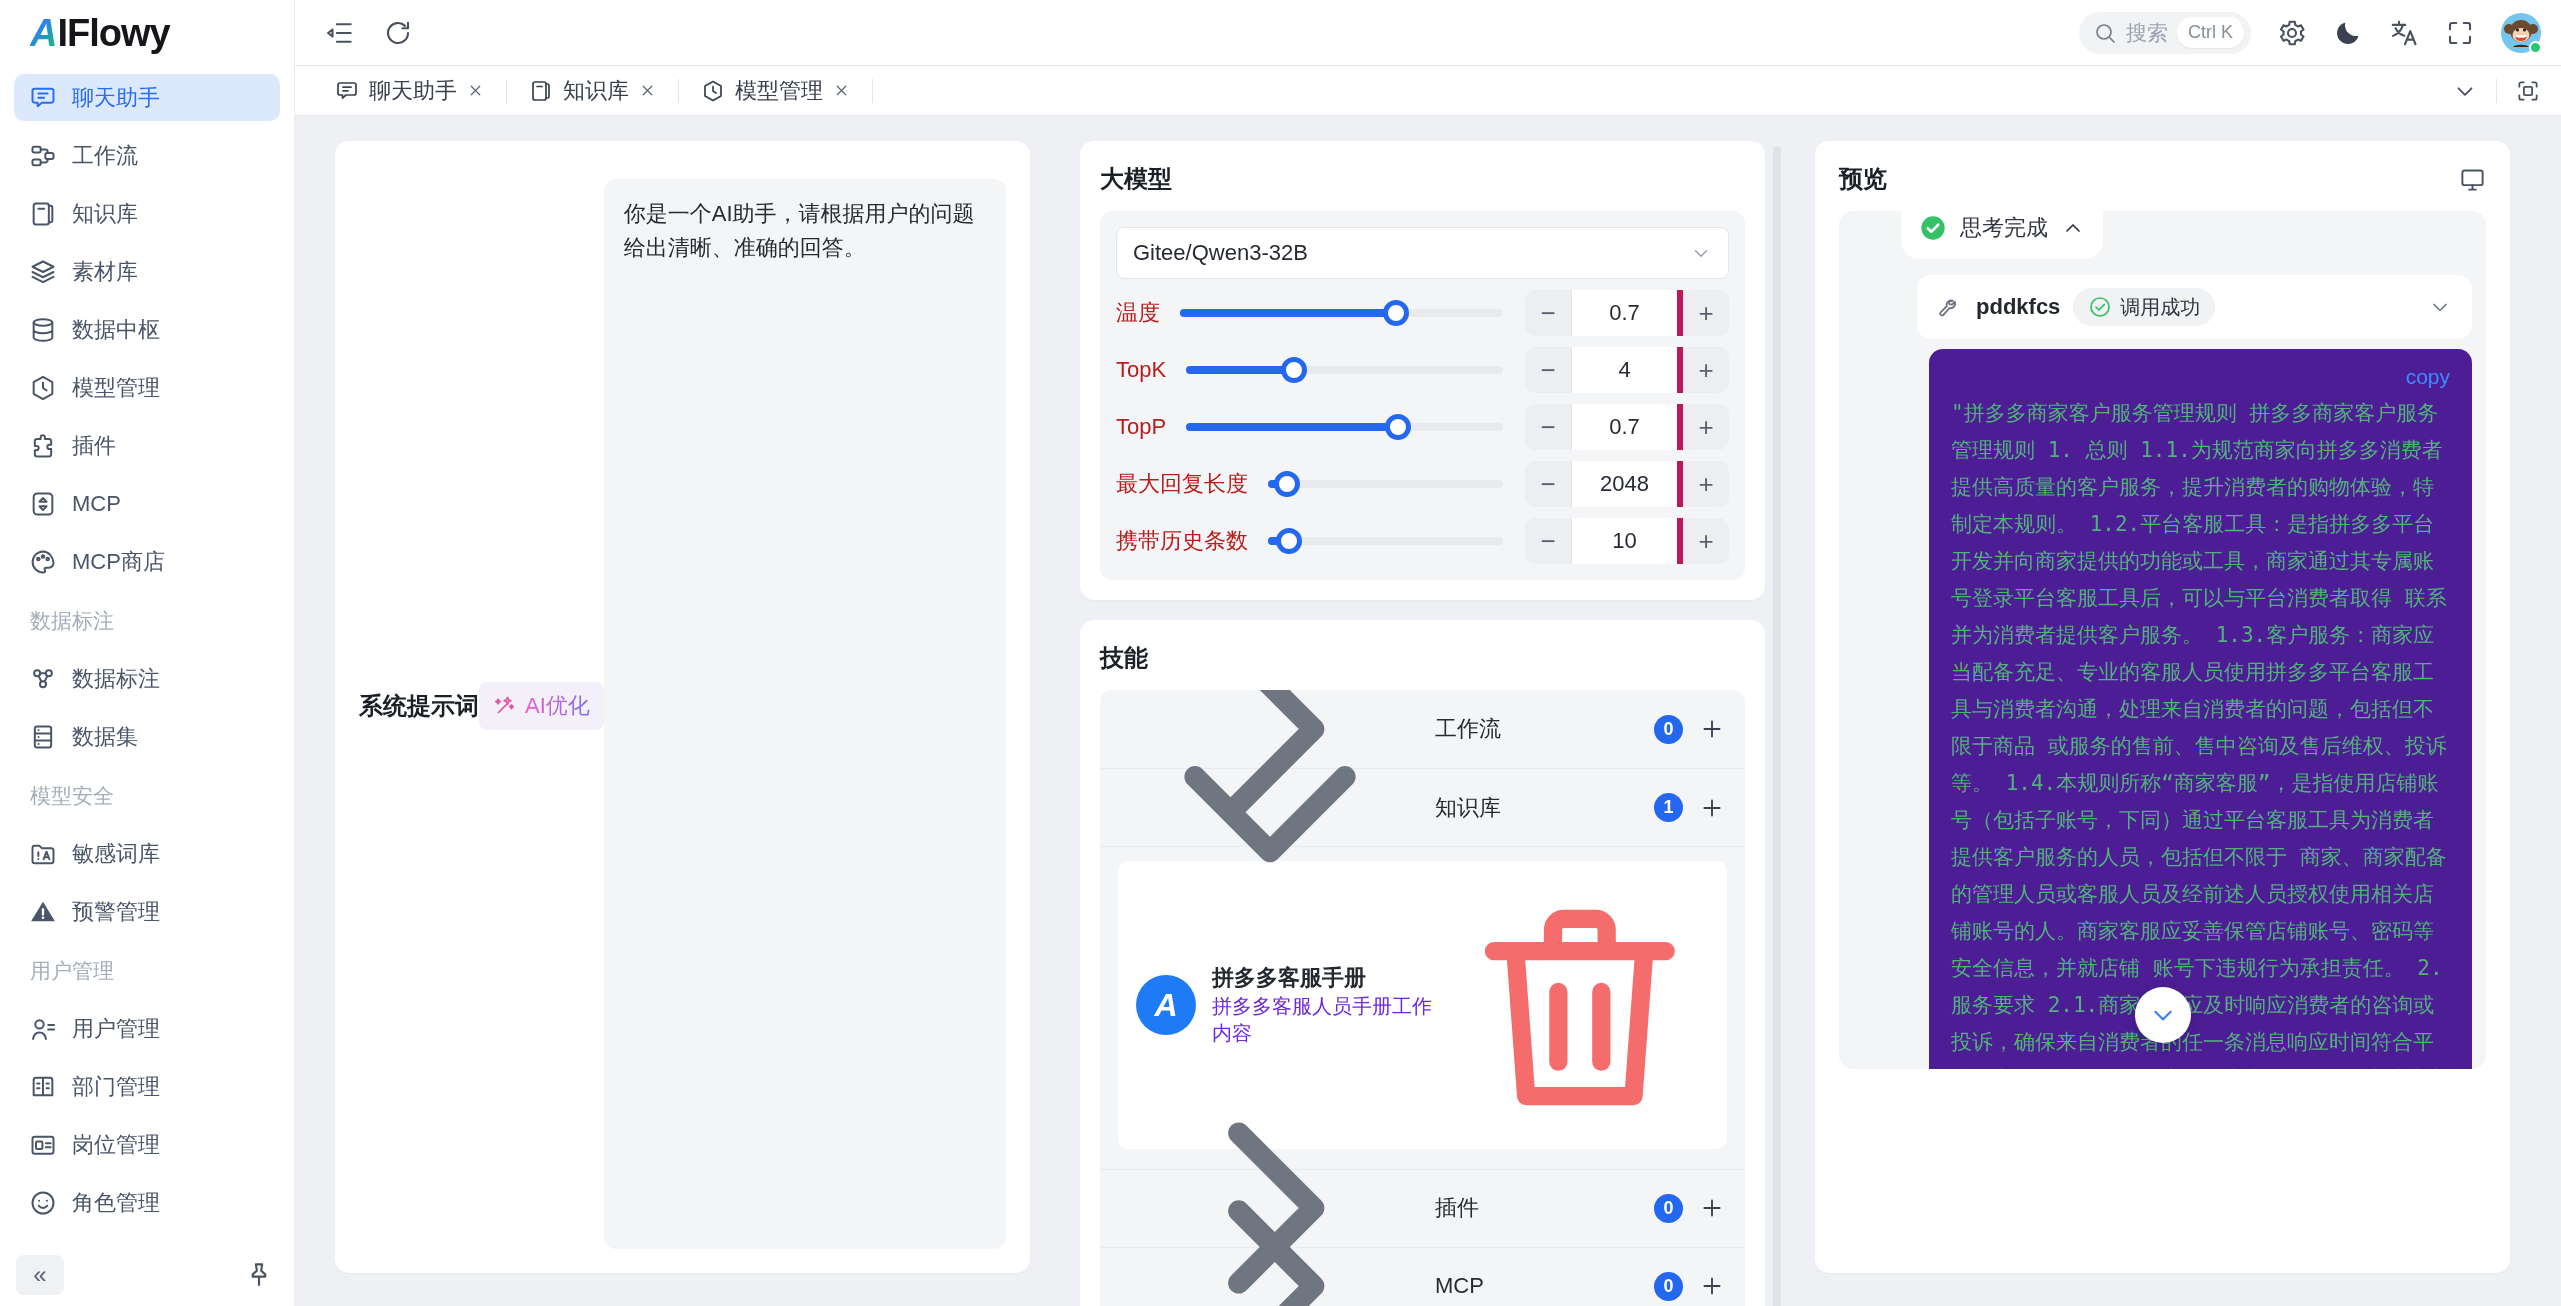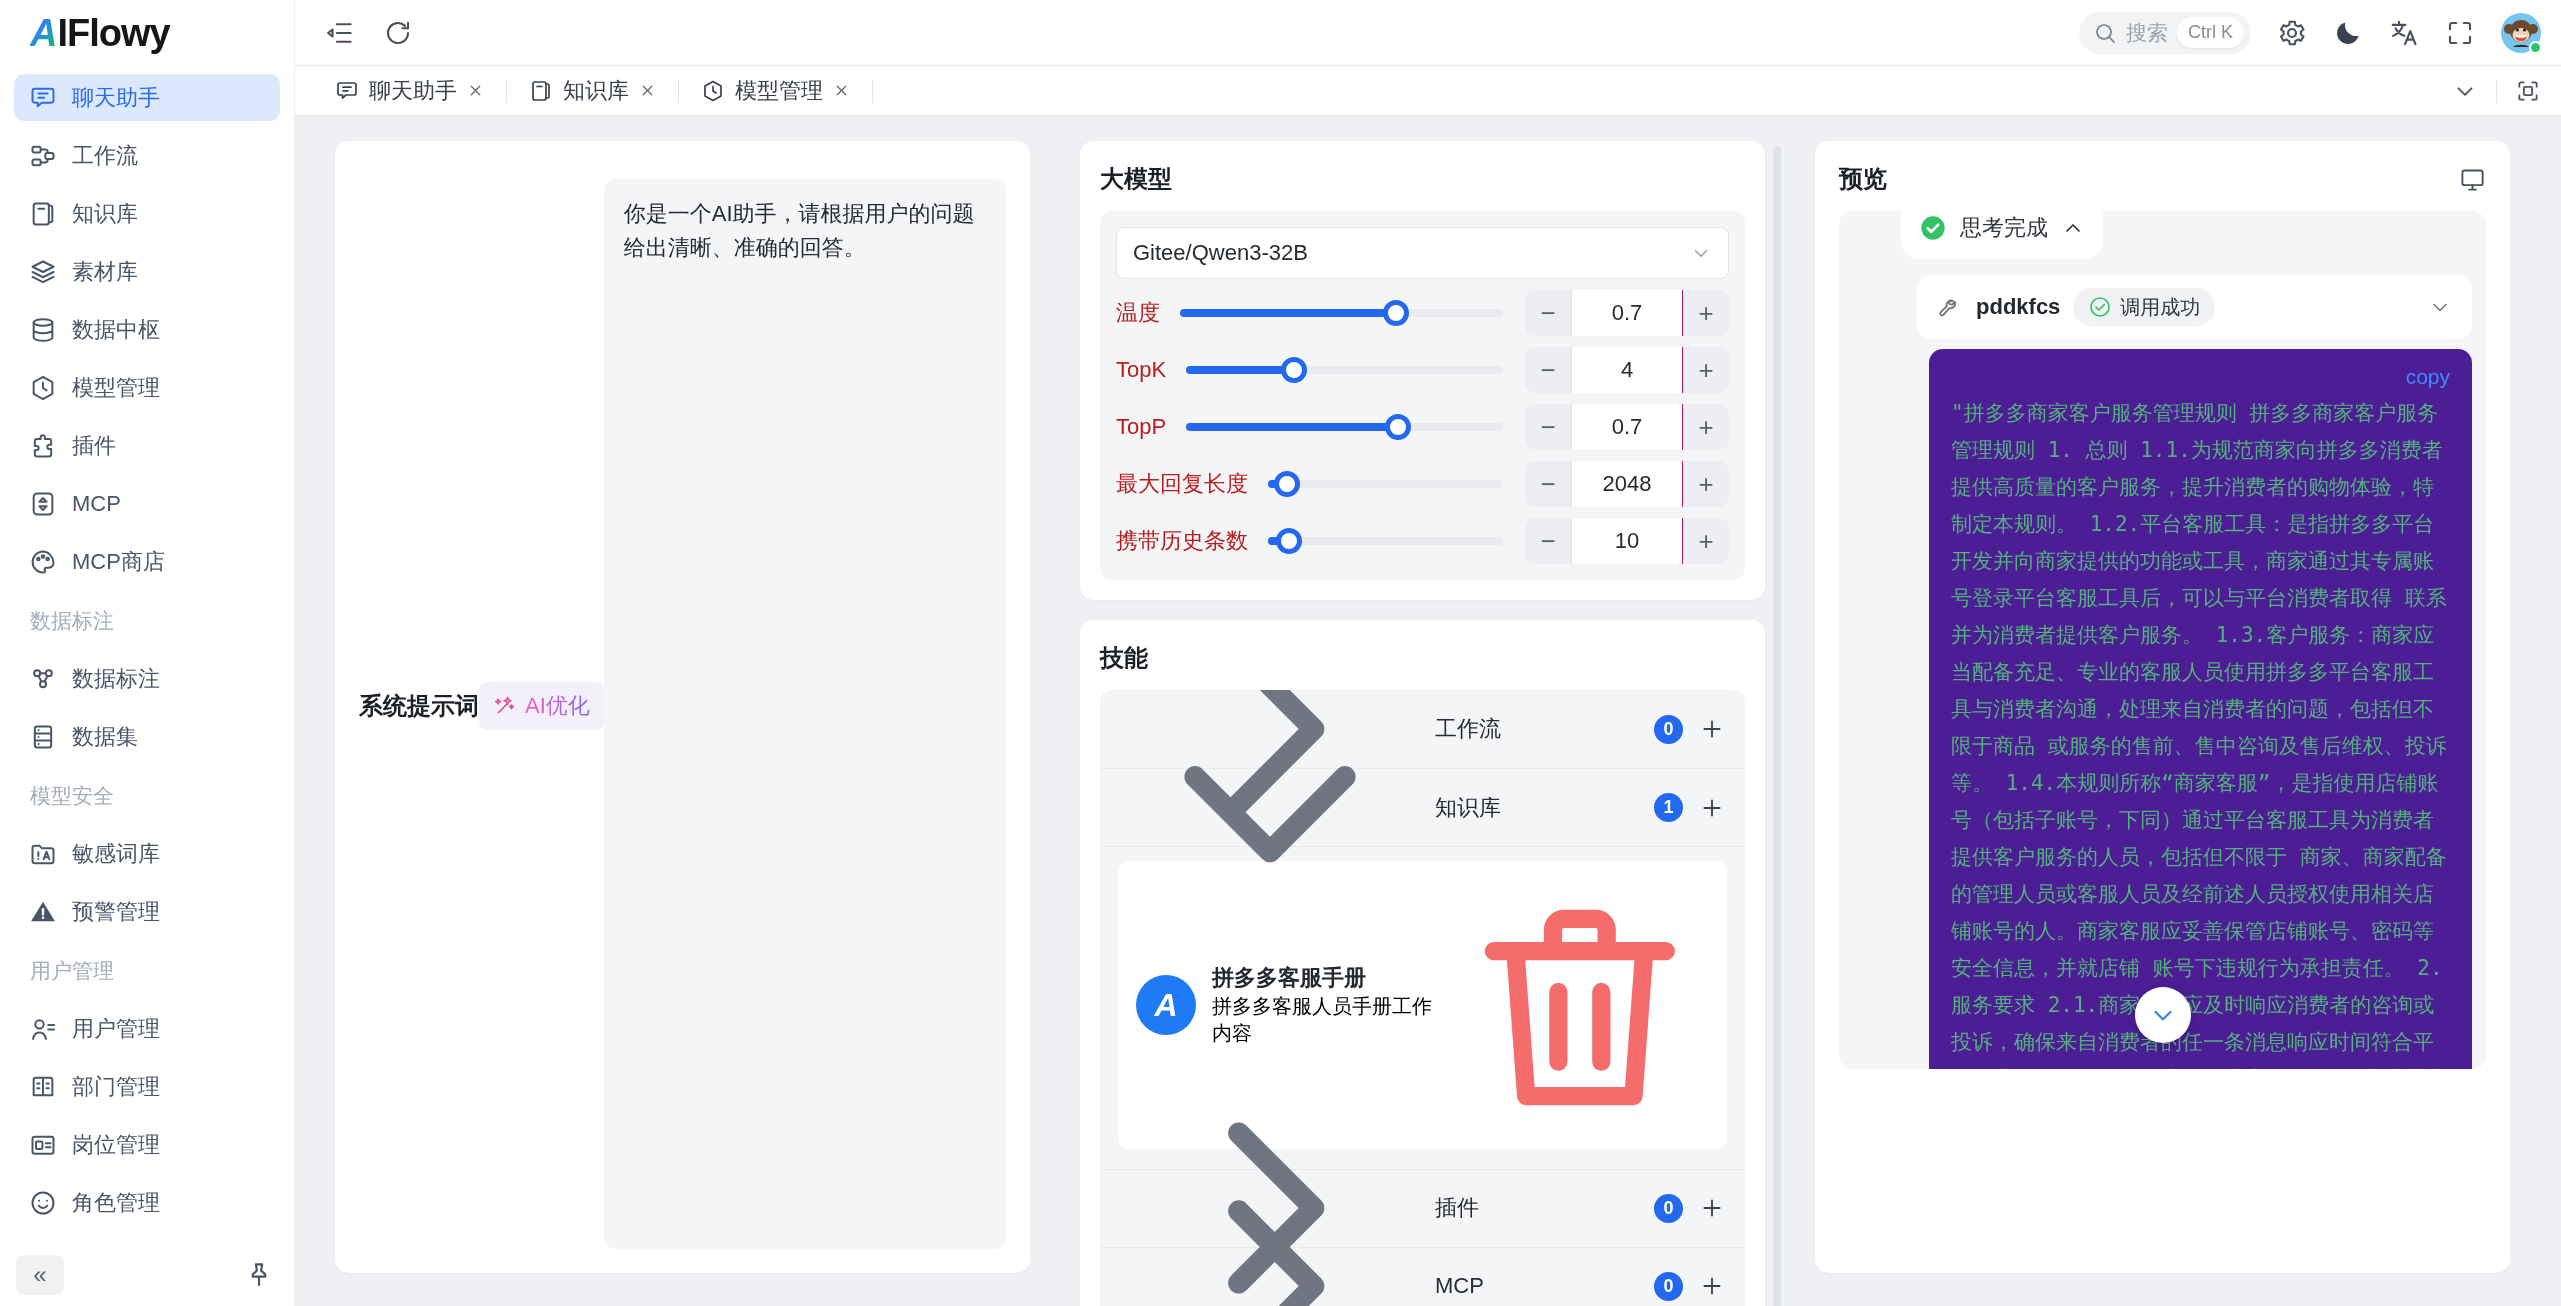--- a/index.html
+++ b/index.html
@@ -76,7 +76,7 @@
   .thumb { position:absolute; top:-9px; width:26px; height:26px; background:#fff; border:5px solid #2468f0; border-radius:50%; margin-left:-13px; }
   .stepper { display:flex; align-items:stretch; height:46px; background:#eceef1; border-radius:10px; overflow:hidden; flex:none; }
   .step-btn { width:46px; border:none; background:transparent; color:#5a6270; font-size:26px; cursor:pointer; line-height:1; }
-  .step-val { width:112px; background:#fff; border-left:1px solid #e2e4e8; border-right:1px solid #be185d; display:flex; align-items:center; justify-content:center; color:#262b33; }
+  .step-val { width:112px; background:#fff; border-left:1px solid #e2e4e8; border-right:6px solid #be185d; display:flex; align-items:center; justify-content:center; color:#262b33; }
 
   .skills-card { padding:22px 20px 20px; flex:none; }
   .skills-panel { margin-top:16px; overflow:hidden; }

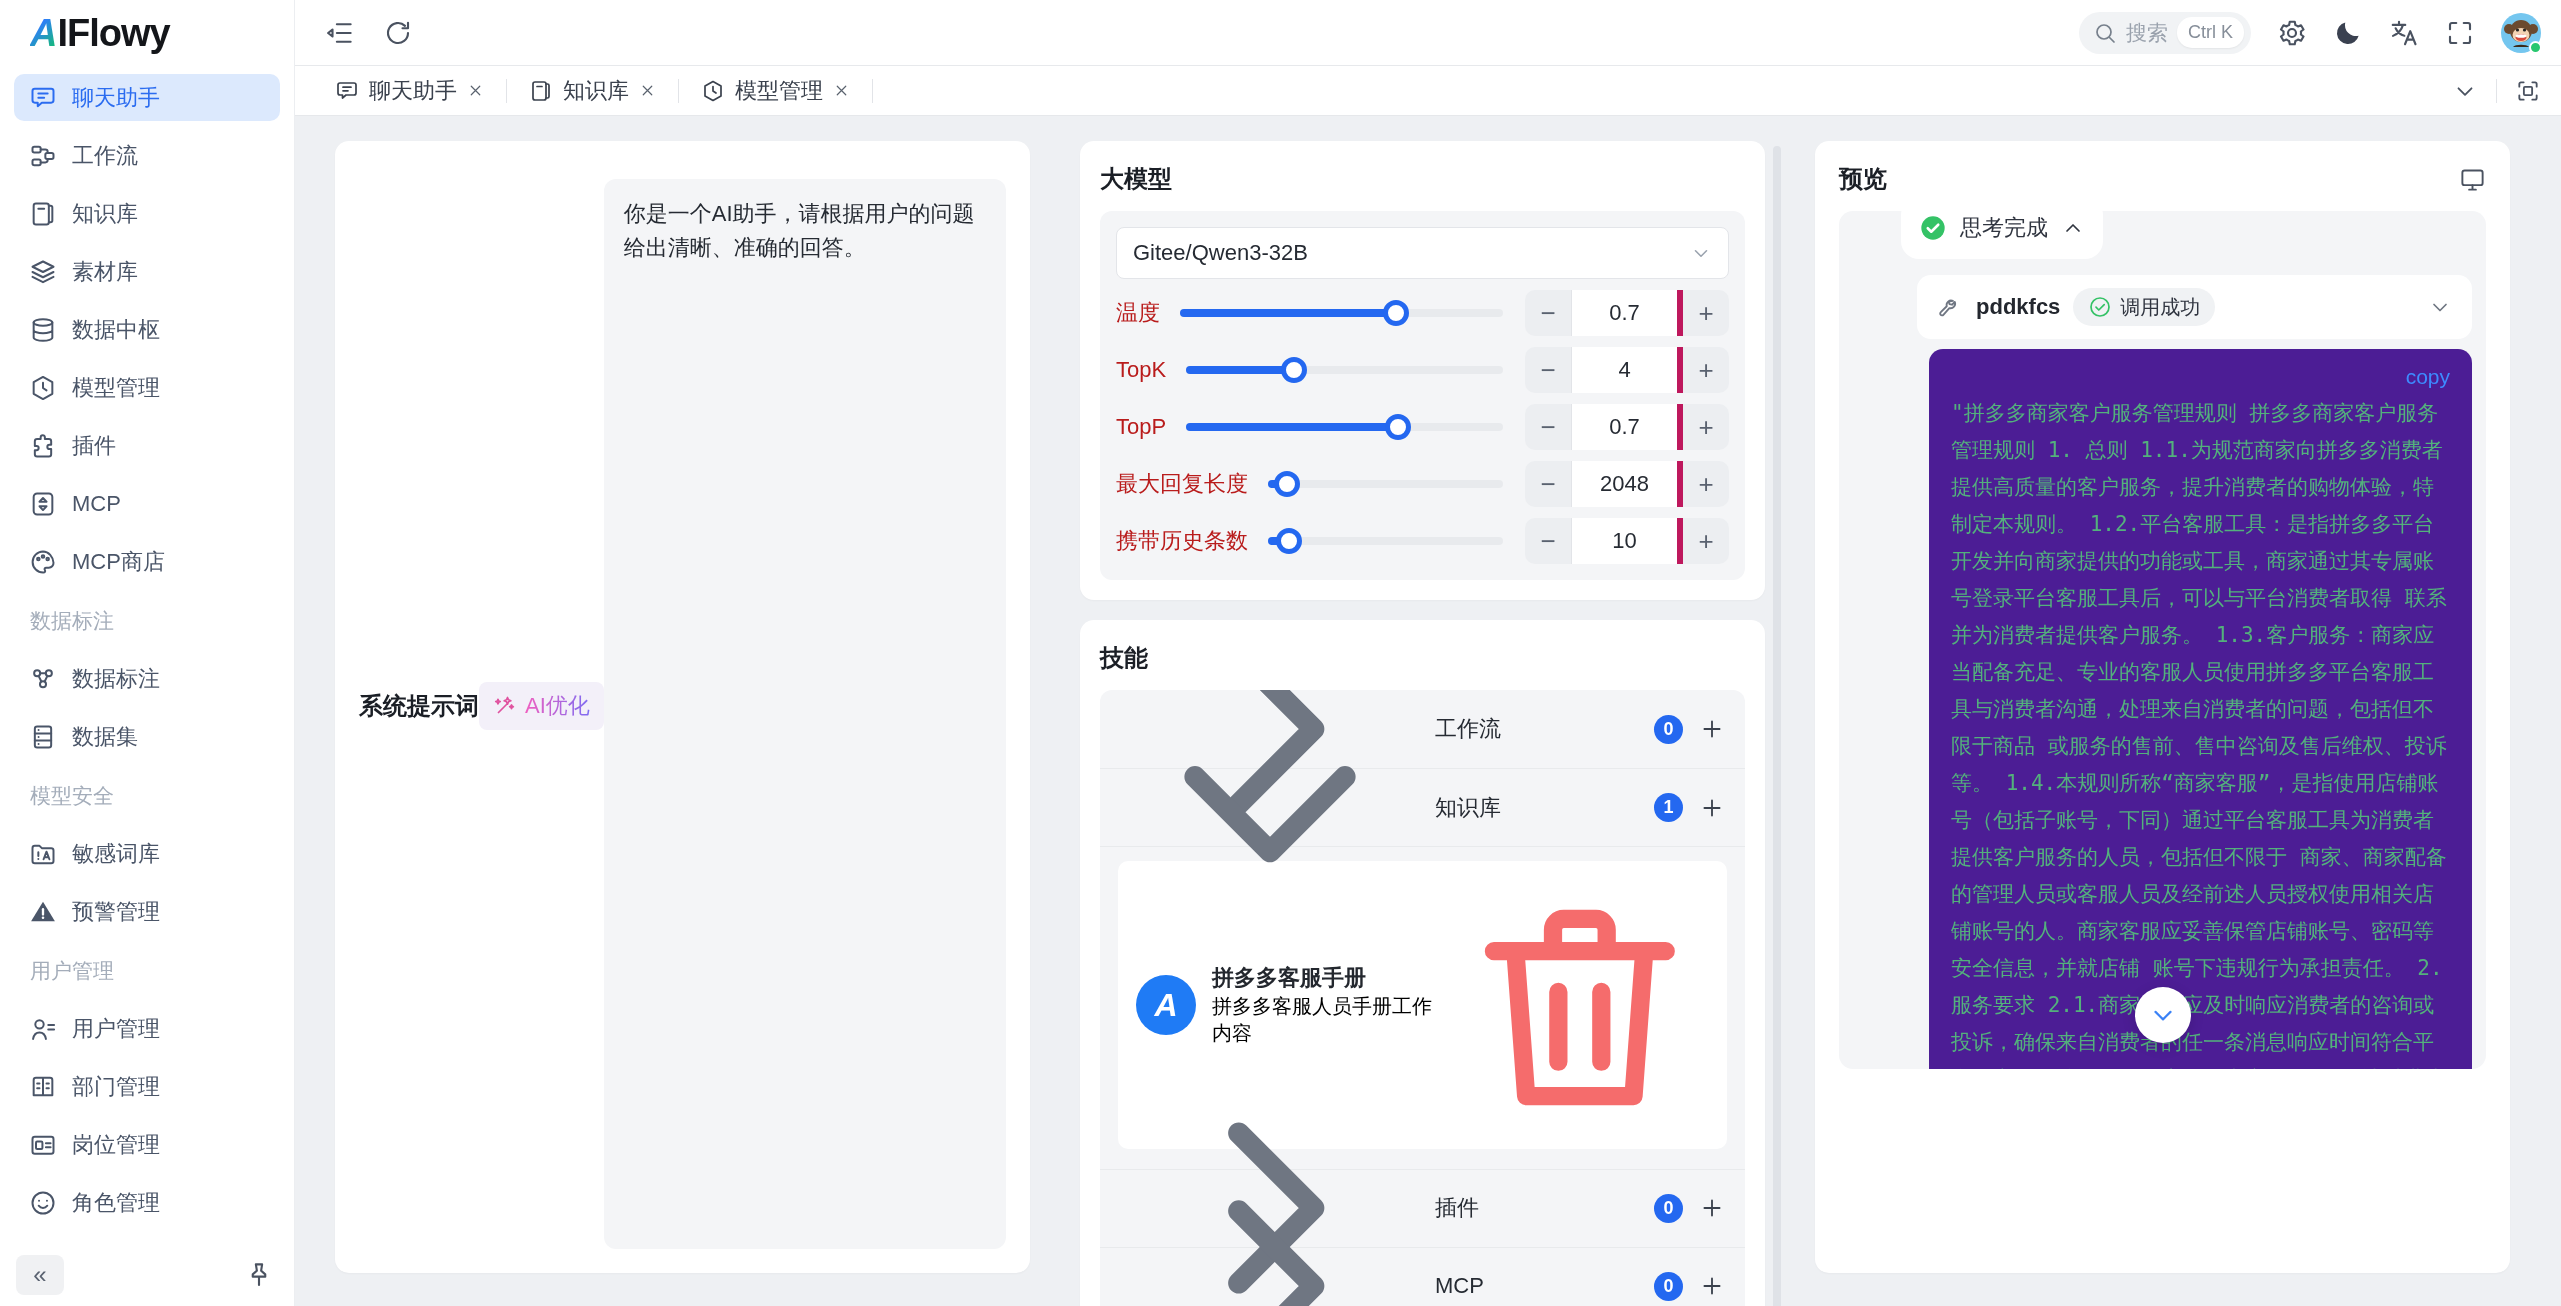--- a/index.html
+++ b/index.html
@@ -93,7 +93,7 @@
   .sitem { background:#fff; border-radius:10px; display:flex; align-items:center; gap:16px; padding:15px 18px; }
   .sitem-logo { width:60px; height:60px; flex:none; }
   .sitem-title { font-weight:600; color:#23272e; }
-  .sitem-desc { font-size:20px; color:#000000; margin-top:0; }
+  .sitem-desc { font-size:20px; color:#6d28d9; margin-top:0; }
   .trash-btn { margin-left:auto; background:none; border:none; color:#f56c6c; cursor:pointer; }
   .trash-btn .ic { width:30px; height:30px; }
 

